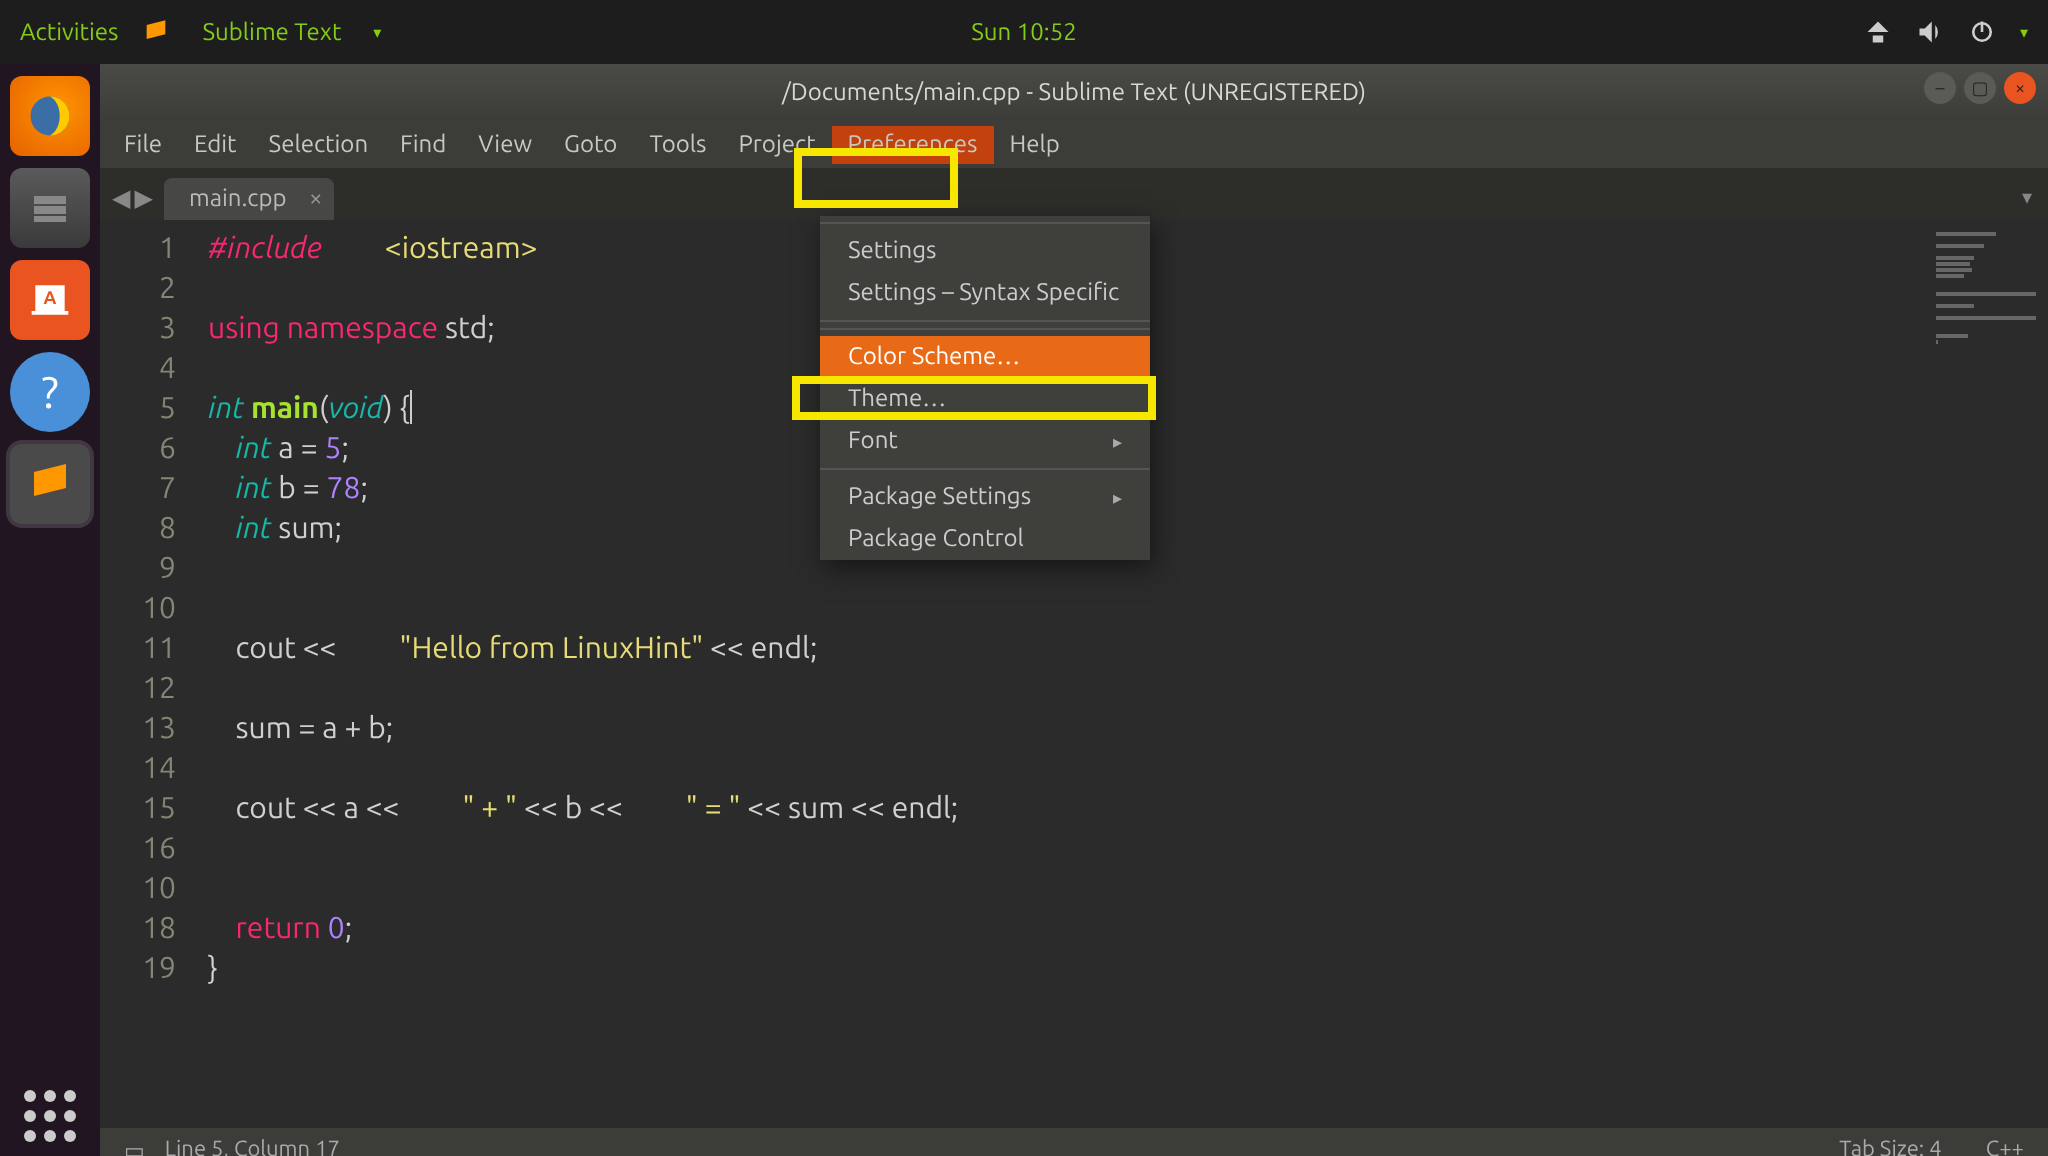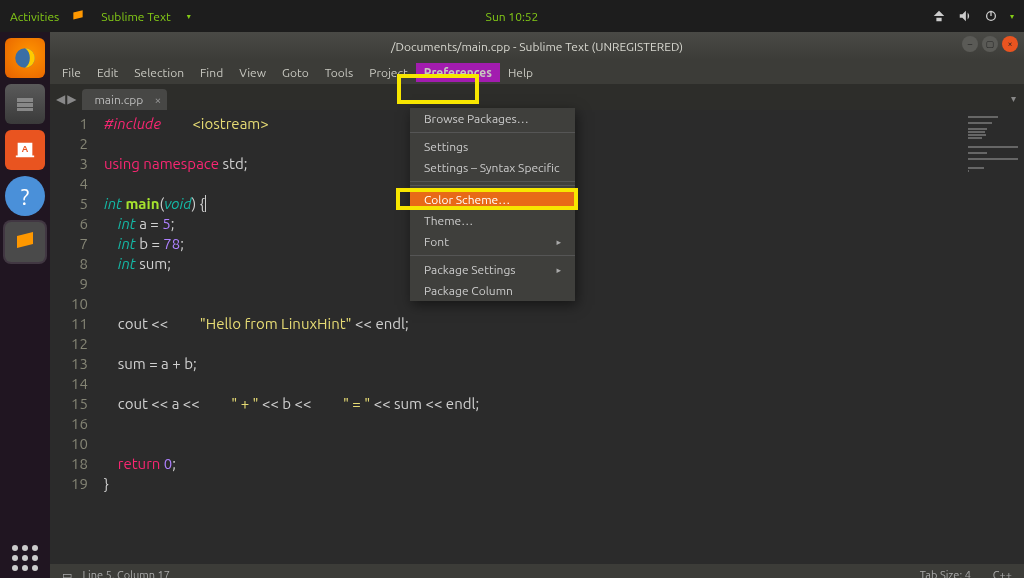--- a/index.html
+++ b/index.html
@@ -30,7 +30,7 @@
 .window-controls .close { background:#e95420; }
 .menubar { height:24px; background:#3c3c38; display:flex; align-items:center; padding:0 4px; color:#c8c8c0; font-size:12px; gap:0; position:relative; }
 .menubar-item { padding: 3px 8px; cursor: default; }
-.menubar-item.open { background:#a21caf;font-weight:bold; }
+.menubar-item.open { background:#c2410c; }
 .highlight-box { position:absolute; border:4px solid #f7e600; pointer-events:none; z-index:50; }
 .hl-pref { left:347px; top:42px; width:82px; height:30px; }
 .hl-color { left:346px; top:156px; width:182px; height:22px; }

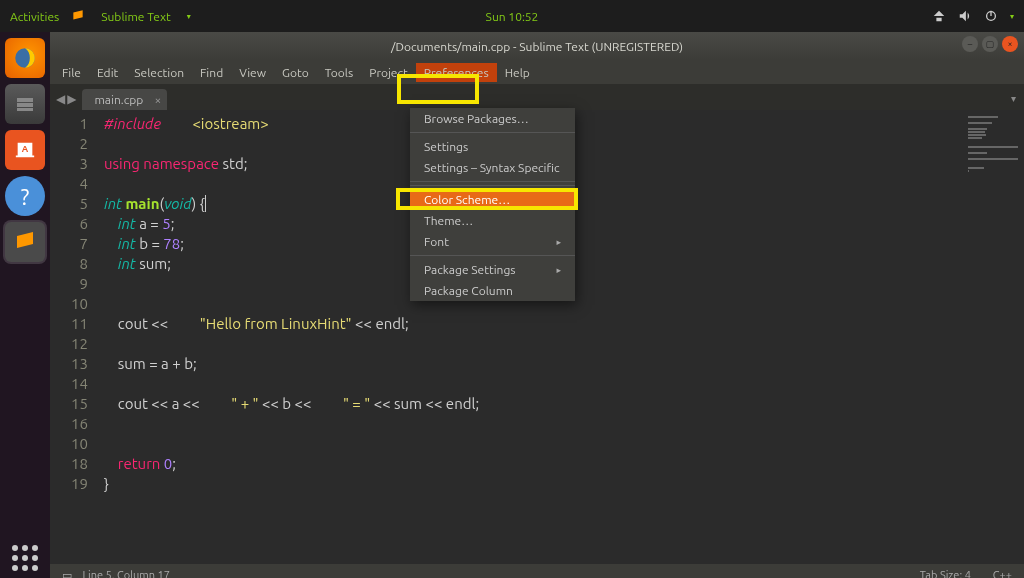--- a/index.html
+++ b/index.html
@@ -236,9 +236,6 @@
     </div>
 
     <div class="dropdown" id="dropdown">
-        <div class="dropdown-item">
-          <span>Browse Packages…</span>
-        </div>
         <div class="dropdown-sep"></div>
         <div class="dropdown-item">
           <span>Settings</span>

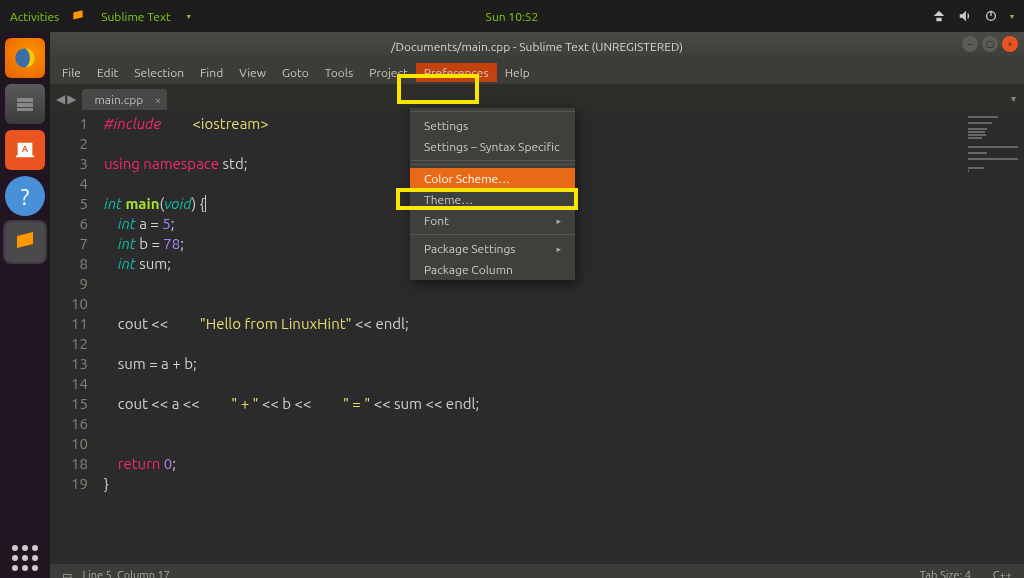--- a/index.html
+++ b/index.html
@@ -261,7 +261,7 @@
           <span class="dd-arrow">▸</span>
         </div>
         <div class="dropdown-item">
-          <span>Package Column</span>
+          <span>Package Control</span>
         </div>
       </div>
 

